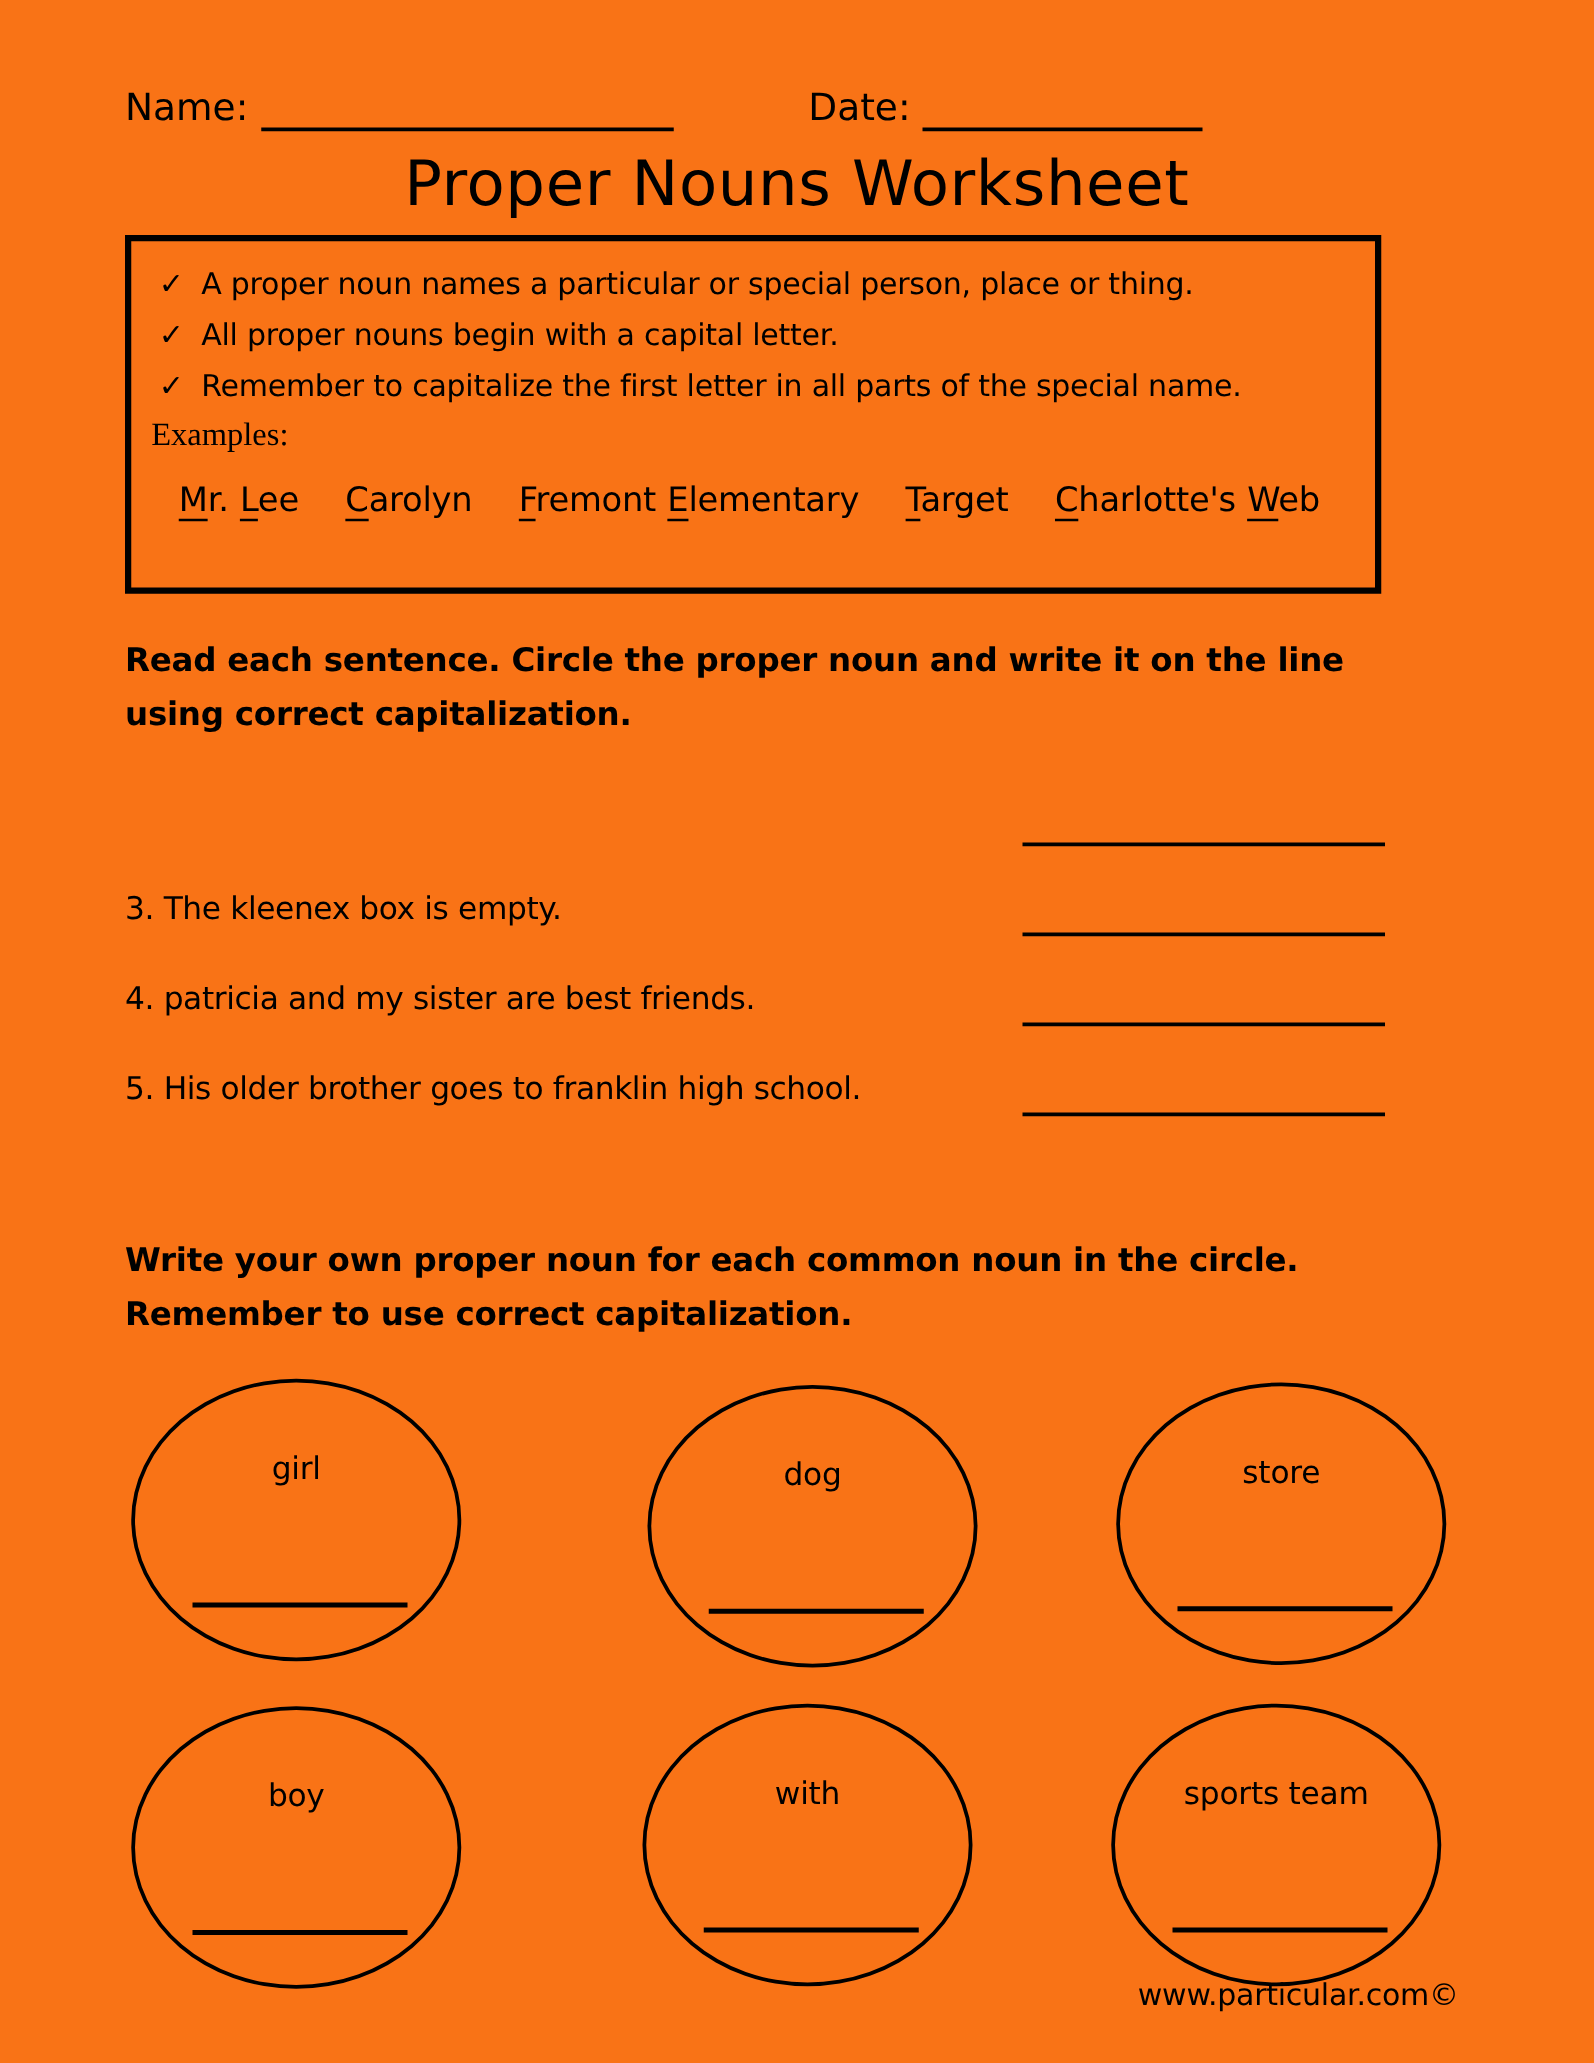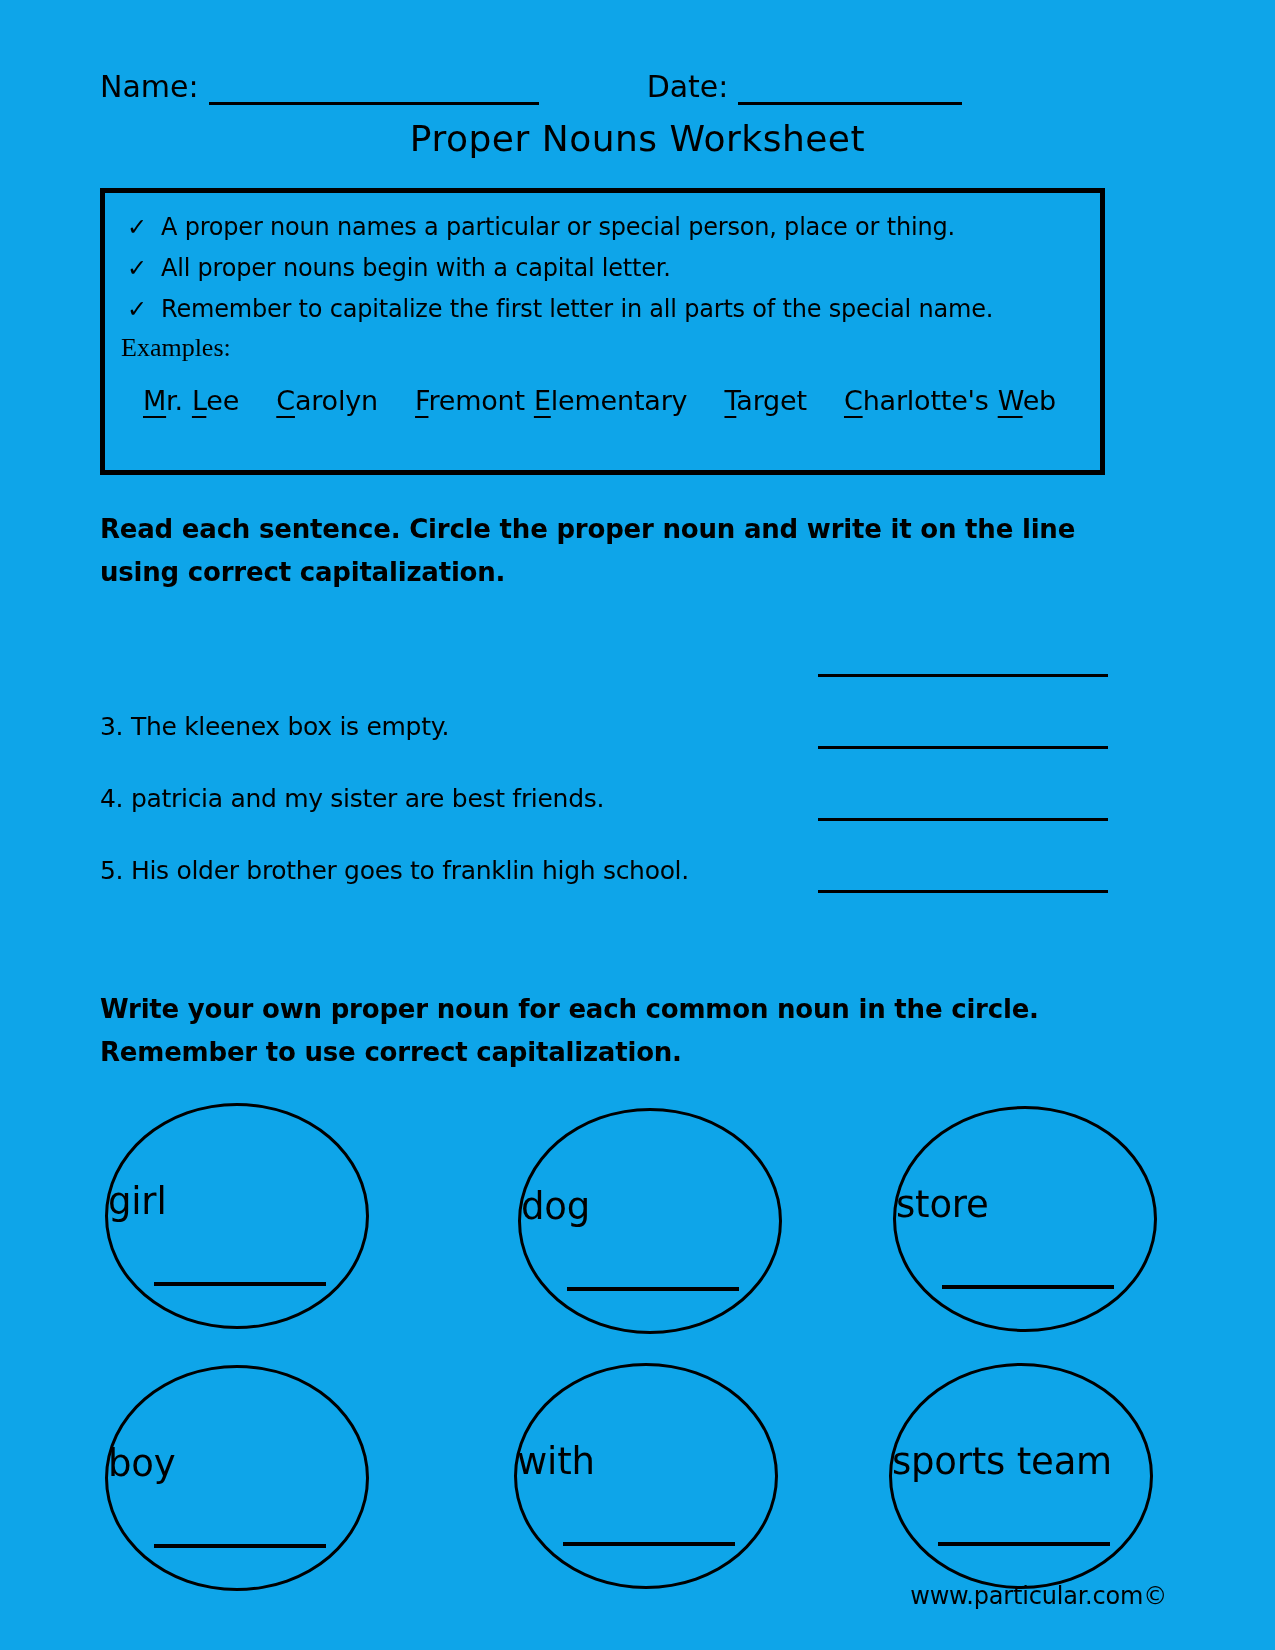--- a/index.html
+++ b/index.html
@@ -7,7 +7,7 @@
     position:relative;
     width:1275px; height:1650px;
     margin:0 auto;
-    background:#0ea5e9;
+    background:#f97316;
     color:#000;
     font-family:"DejaVu Sans", sans-serif;
     overflow:hidden;

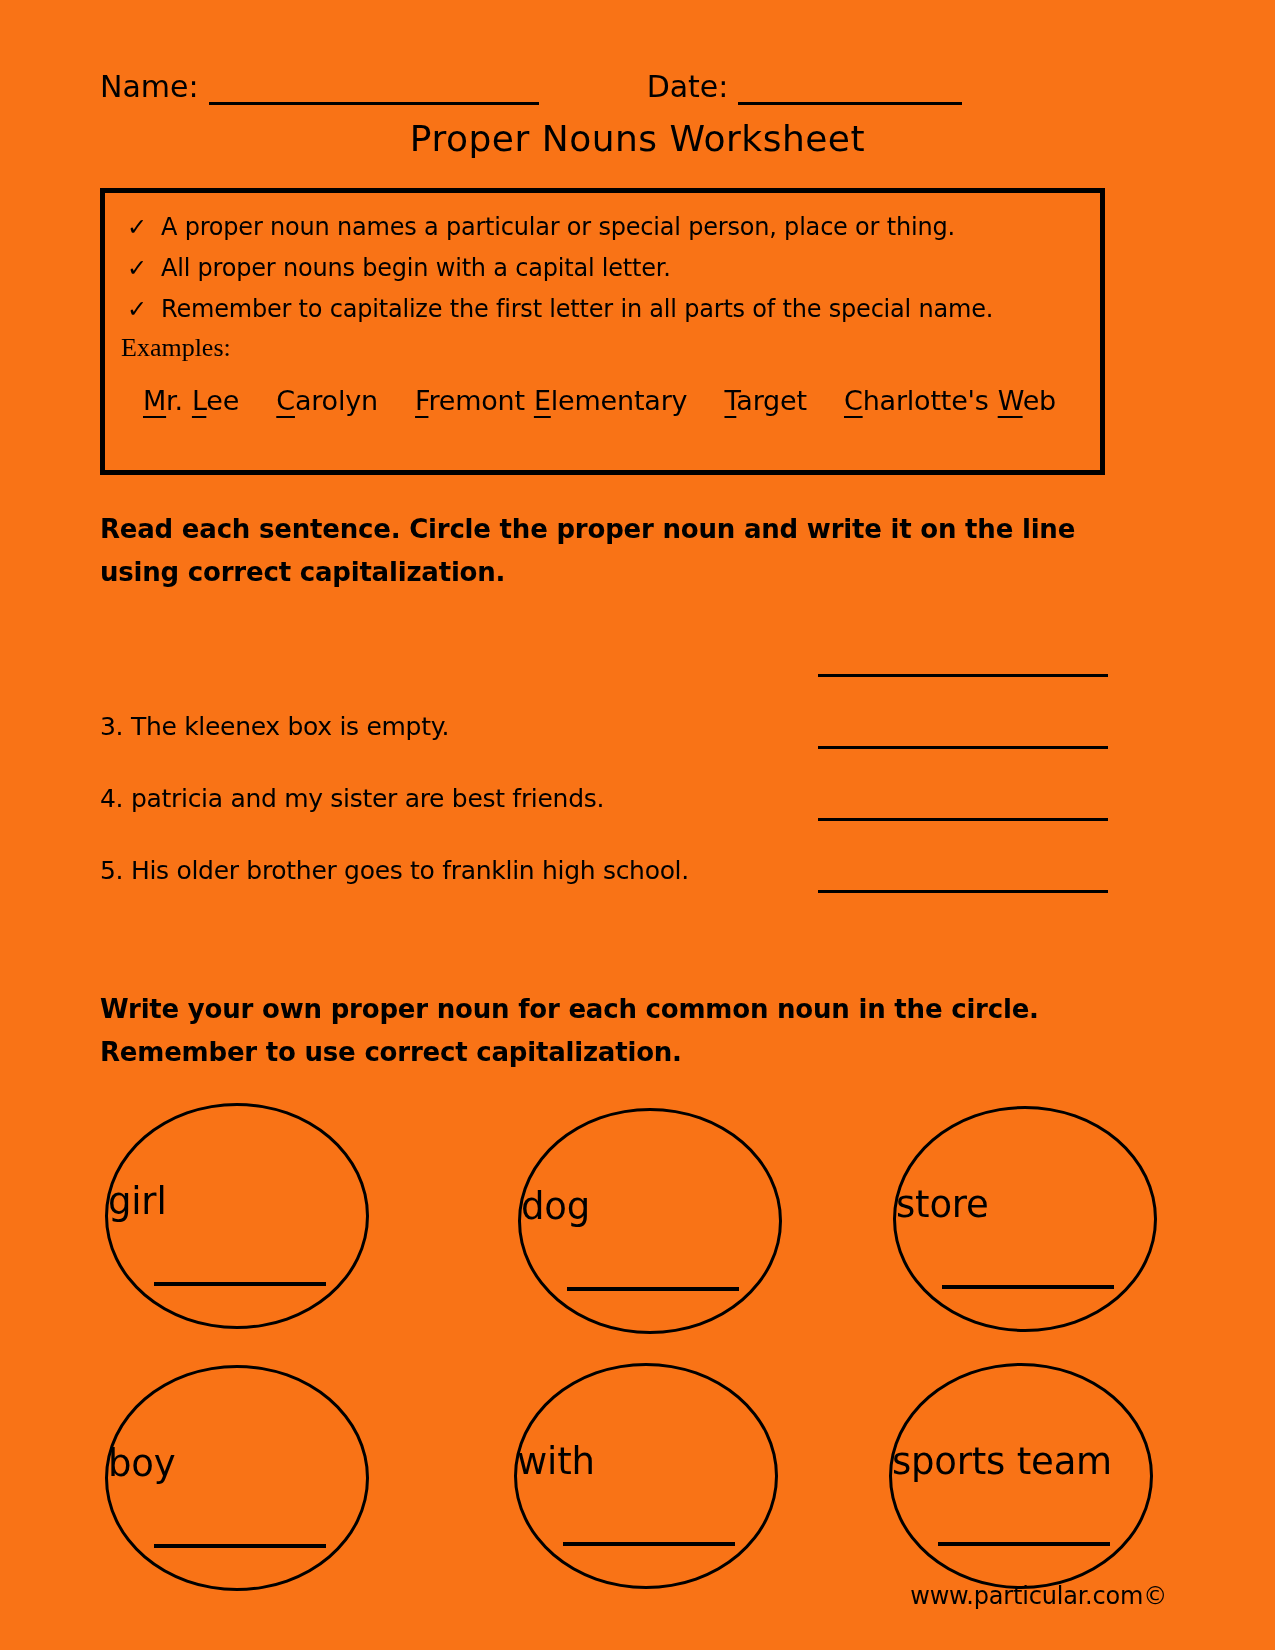--- a/index.html
+++ b/index.html
@@ -32,7 +32,7 @@
   .title {
     position:absolute; top:118px; left:0; width:100%;
     text-align:center;
-    font-size:36px; letter-spacing:0.5px;
+    font-size:50px; letter-spacing:0.5px;
   }
 
   

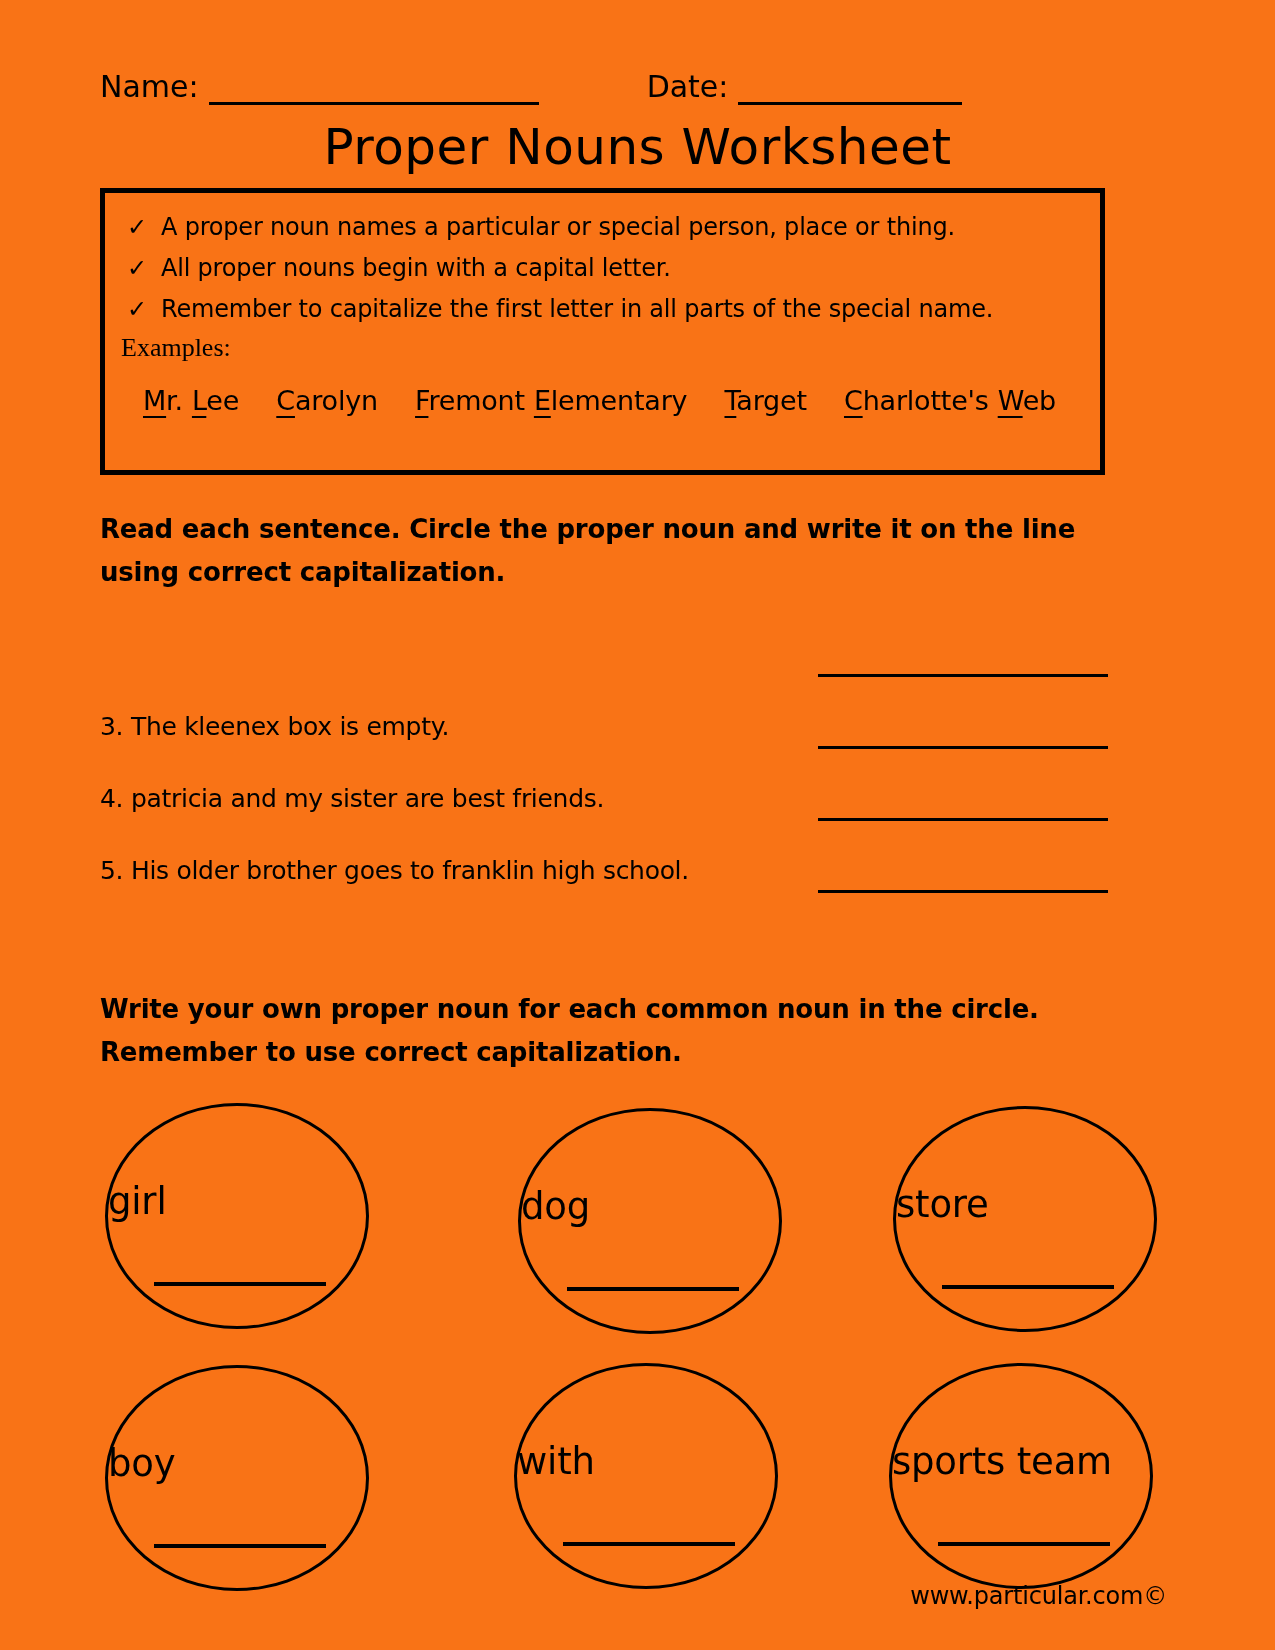--- a/index.html
+++ b/index.html
@@ -89,7 +89,7 @@
   }
   .circle-word {
     position:absolute; top:54px; left:0; width:100%;
-    font-size:37px; letter-spacing:-0.2px;margin-top:20px;
+    text-align:center; font-size:25px; letter-spacing:-0.2px;
   }
   .circle-line {
     position:absolute; top:176px; left:46px;

